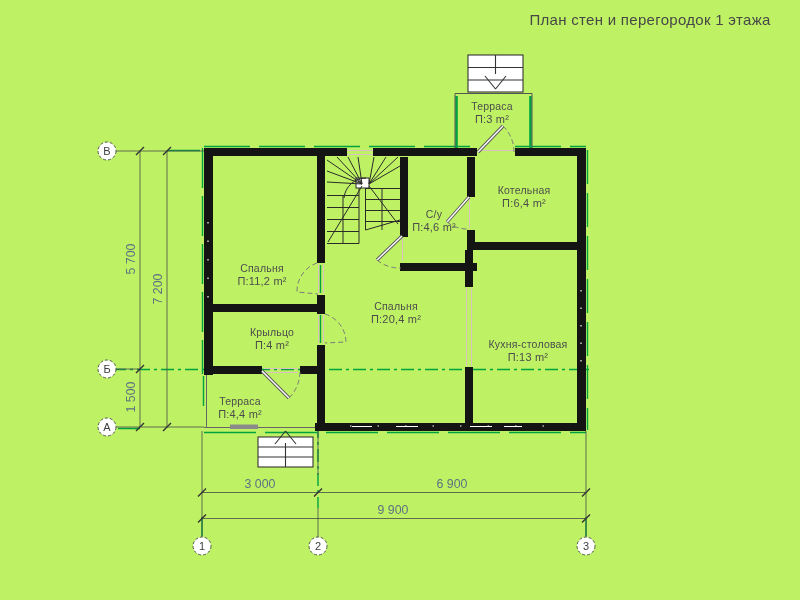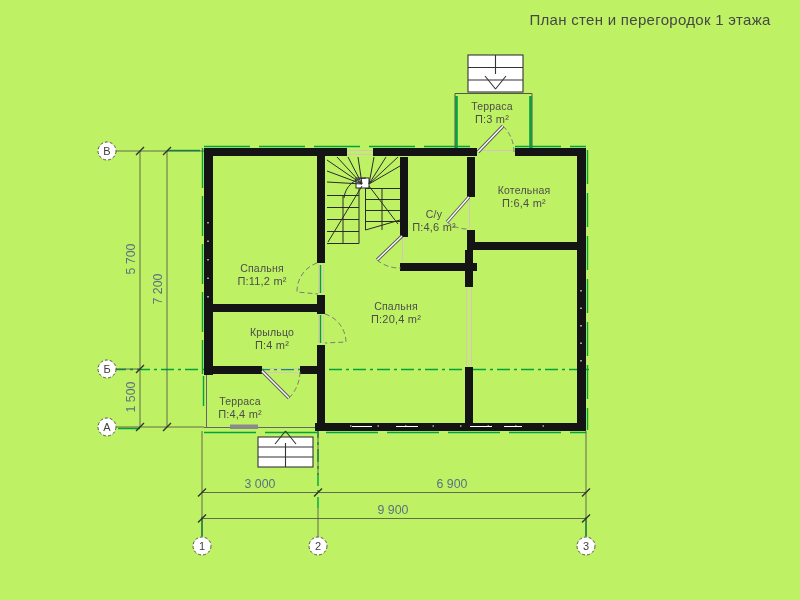--- a/index.html
+++ b/index.html
@@ -180,6 +180,10 @@
     <div>Крыльцо</div>
     <div class="area">П:4 m²</div>
   </div>
+  <div class="lbl" style="left:528px;top:351px">
+    <div>Кухня-столовая</div>
+    <div class="area">П:13 m²</div>
+  </div>
   <div class="lbl" style="left:240px;top:408px">
     <div>Терраса</div>
     <div class="area">П:4,4 m²</div>

